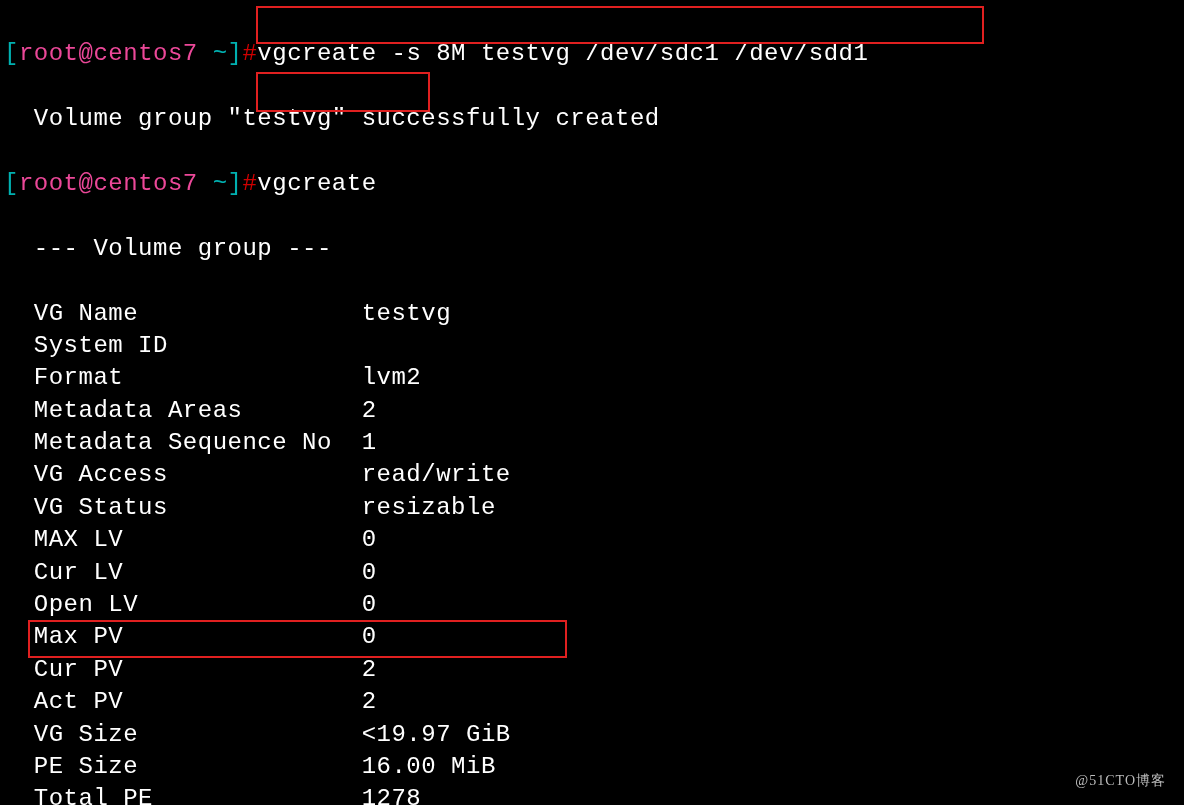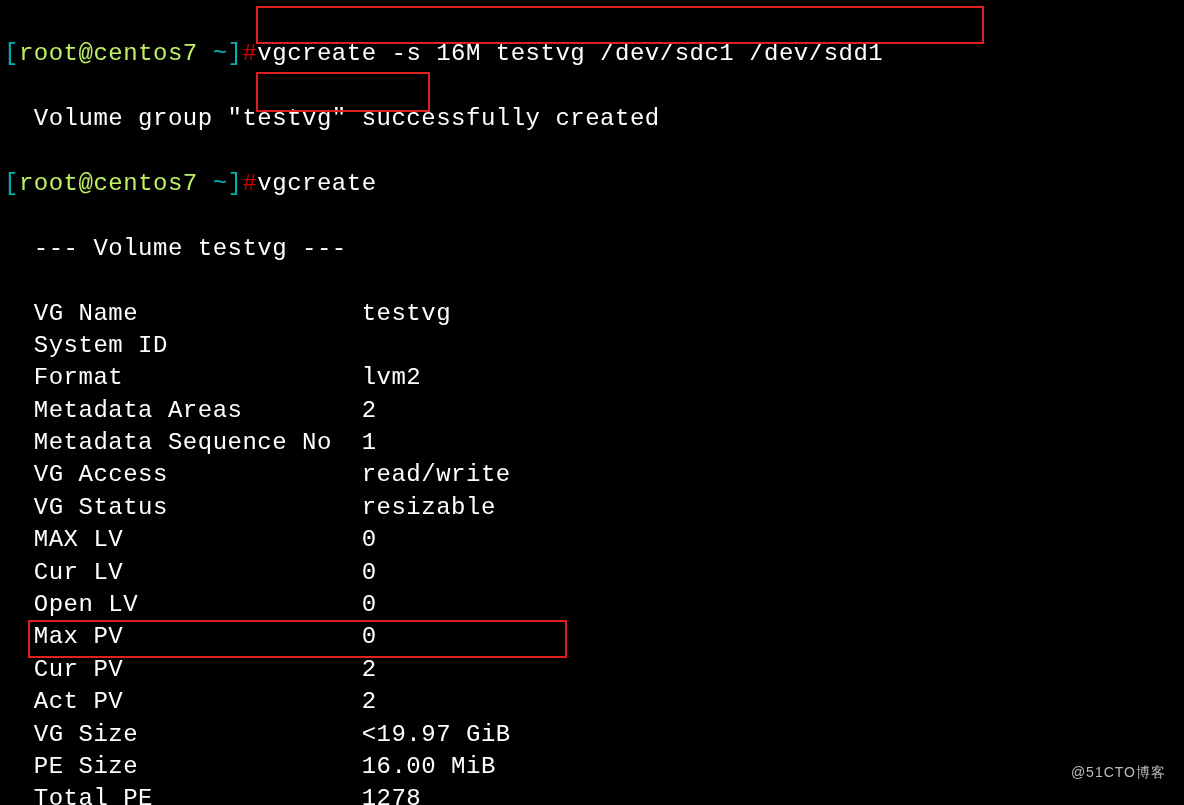--- a/index.html
+++ b/index.html
@@ -21,7 +21,7 @@
     letter-spacing: 0.5px;
   }
   .prompt-bracket { color: #00b0b0; }
-  .prompt-user    { color: #bef264; }
+  .prompt-user    { color: #ec4899; }
   .prompt-hash    { color: #d00000; }
   .cmd            { color: #fff; }
   .out            { color: #fff; }

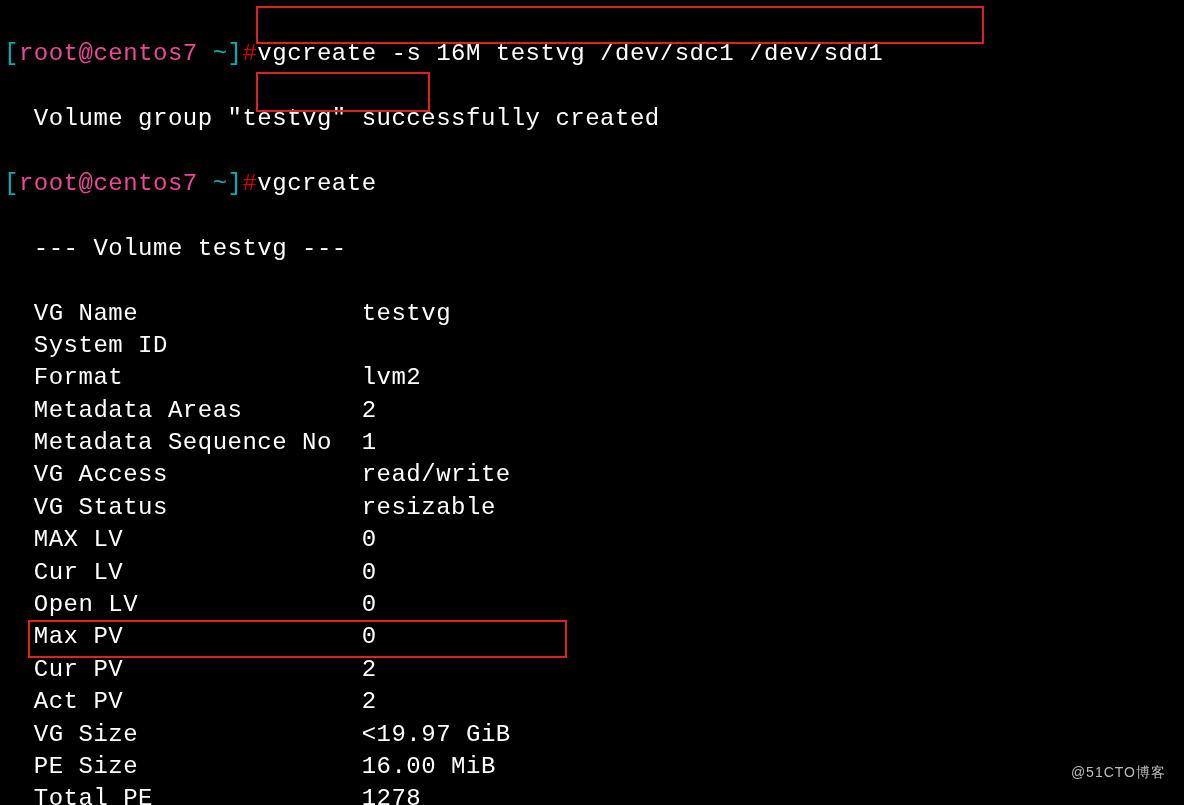--- a/index.html
+++ b/index.html
@@ -47,7 +47,7 @@
 <body>
 
 <div class="term">
-<div><span class="prompt-bracket">[</span><span class="prompt-user">root@centos7</span><span class="prompt-bracket"> </span><span class="prompt-bracket">~</span><span class="prompt-bracket">]</span><span class="prompt-hash">#</span><span class="cmd">vgcreate -s 16M testvg /dev/sdc1 /dev/sdd1</span></div>
+<div><span class="prompt-bracket">[</span><span class="prompt-user">root@centos7</span><span class="prompt-bracket"> </span><span class="prompt-bracket">~</span><span class="prompt-bracket">]</span><span class="prompt-hash">#</span><span class="cmd">vgcreate -s 8M testvg /dev/sdc1 /dev/sdd1</span></div>
 <div class="out">  Volume group "testvg" successfully created</div>
 <div><span class="prompt-bracket">[</span><span class="prompt-user">root@centos7</span><span class="prompt-bracket"> </span><span class="prompt-bracket">~</span><span class="prompt-bracket">]</span><span class="prompt-hash">#</span><span class="cmd">vgcreate</span></div>
 <div class="out">  --- Volume testvg ---</div>

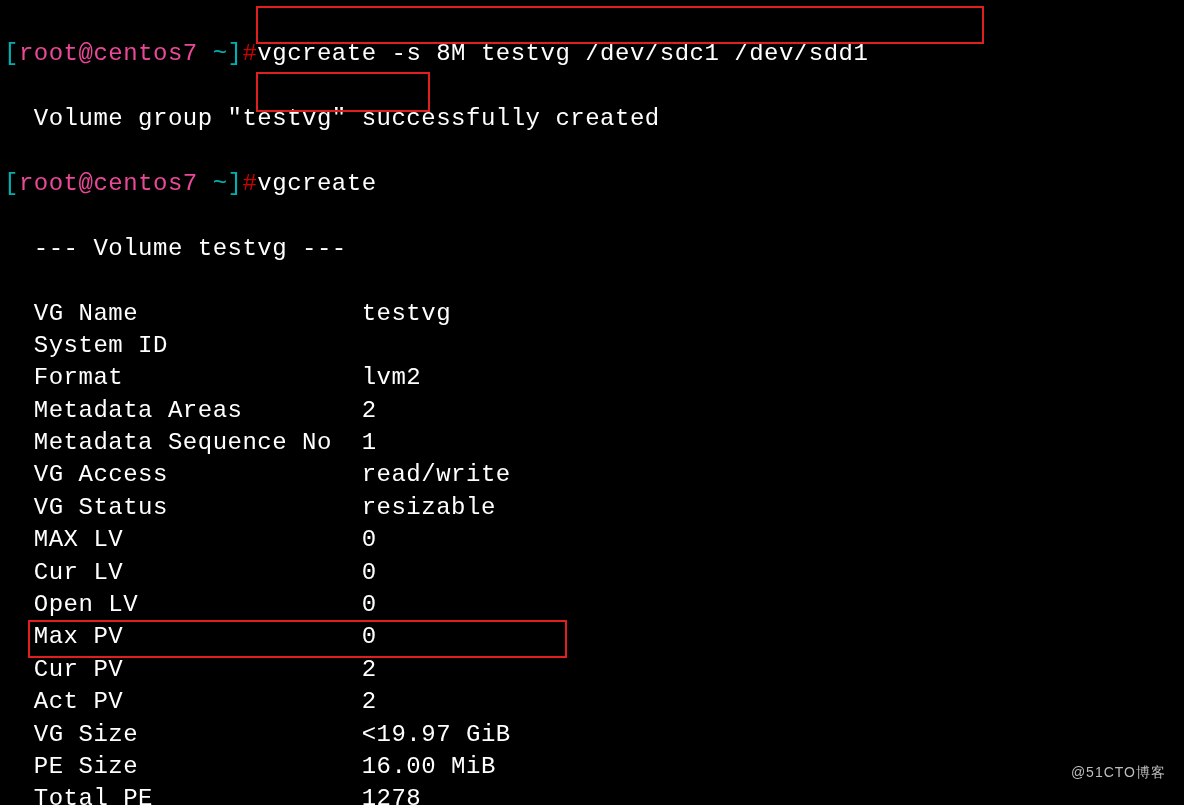--- a/index.html
+++ b/index.html
@@ -50,7 +50,7 @@
 <div><span class="prompt-bracket">[</span><span class="prompt-user">root@centos7</span><span class="prompt-bracket"> </span><span class="prompt-bracket">~</span><span class="prompt-bracket">]</span><span class="prompt-hash">#</span><span class="cmd">vgcreate -s 8M testvg /dev/sdc1 /dev/sdd1</span></div>
 <div class="out">  Volume group "testvg" successfully created</div>
 <div><span class="prompt-bracket">[</span><span class="prompt-user">root@centos7</span><span class="prompt-bracket"> </span><span class="prompt-bracket">~</span><span class="prompt-bracket">]</span><span class="prompt-hash">#</span><span class="cmd">vgcreate</span></div>
-<div class="out">  --- Volume testvg ---</div>
+<div class="out">  --- Volume group ---</div>
 <div id="rows"><div class="out"><span>  VG Name               </span><span>testvg</span></div><div class="out"><span>  System ID             </span><span></span></div><div class="out"><span>  Format                </span><span>lvm2</span></div><div class="out"><span>  Metadata Areas        </span><span>2</span></div><div class="out"><span>  Metadata Sequence No  </span><span>1</span></div><div class="out"><span>  VG Access             </span><span>read/write</span></div><div class="out"><span>  VG Status             </span><span>resizable</span></div><div class="out"><span>  MAX LV                </span><span>0</span></div><div class="out"><span>  Cur LV                </span><span>0</span></div><div class="out"><span>  Open LV               </span><span>0</span></div><div class="out"><span>  Max PV                </span><span>0</span></div><div class="out"><span>  Cur PV                </span><span>2</span></div><div class="out"><span>  Act PV                </span><span>2</span></div><div class="out"><span>  VG Size               </span><span>&lt;19.97 GiB</span></div><div class="out"><span>  PE Size               </span><span>16.00 MiB</span></div><div class="out"><span>  Total PE              </span><span>1278</span></div></div>
 </div>
 

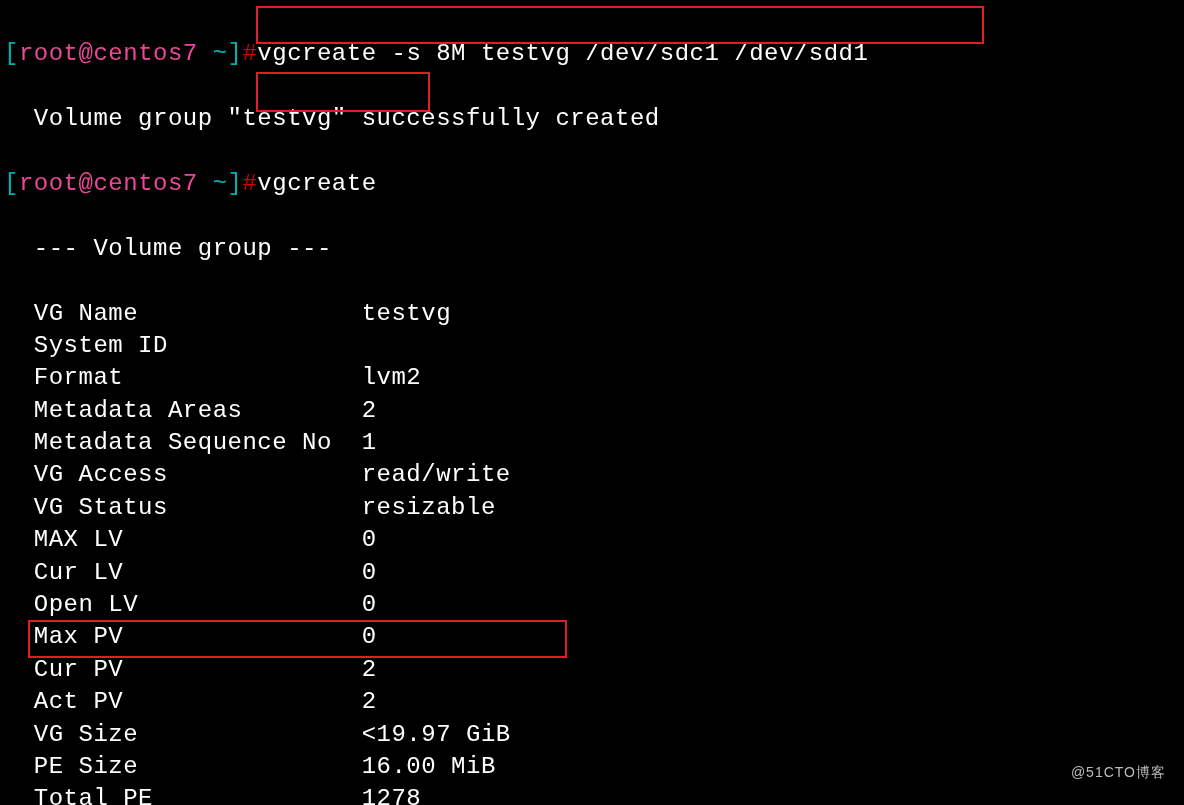--- a/index.html
+++ b/index.html
@@ -36,9 +36,9 @@
   .watermark {
     position: absolute;
     right: 18px;
-    bottom: 23px;
+    bottom: 14px;
     color: #bdbdbd;
-    font-family: Liberation Sans, sans-serif;
+    font-family: Liberation Serif, serif;
     font-size: 14px;
     letter-spacing: 1px;
   }

